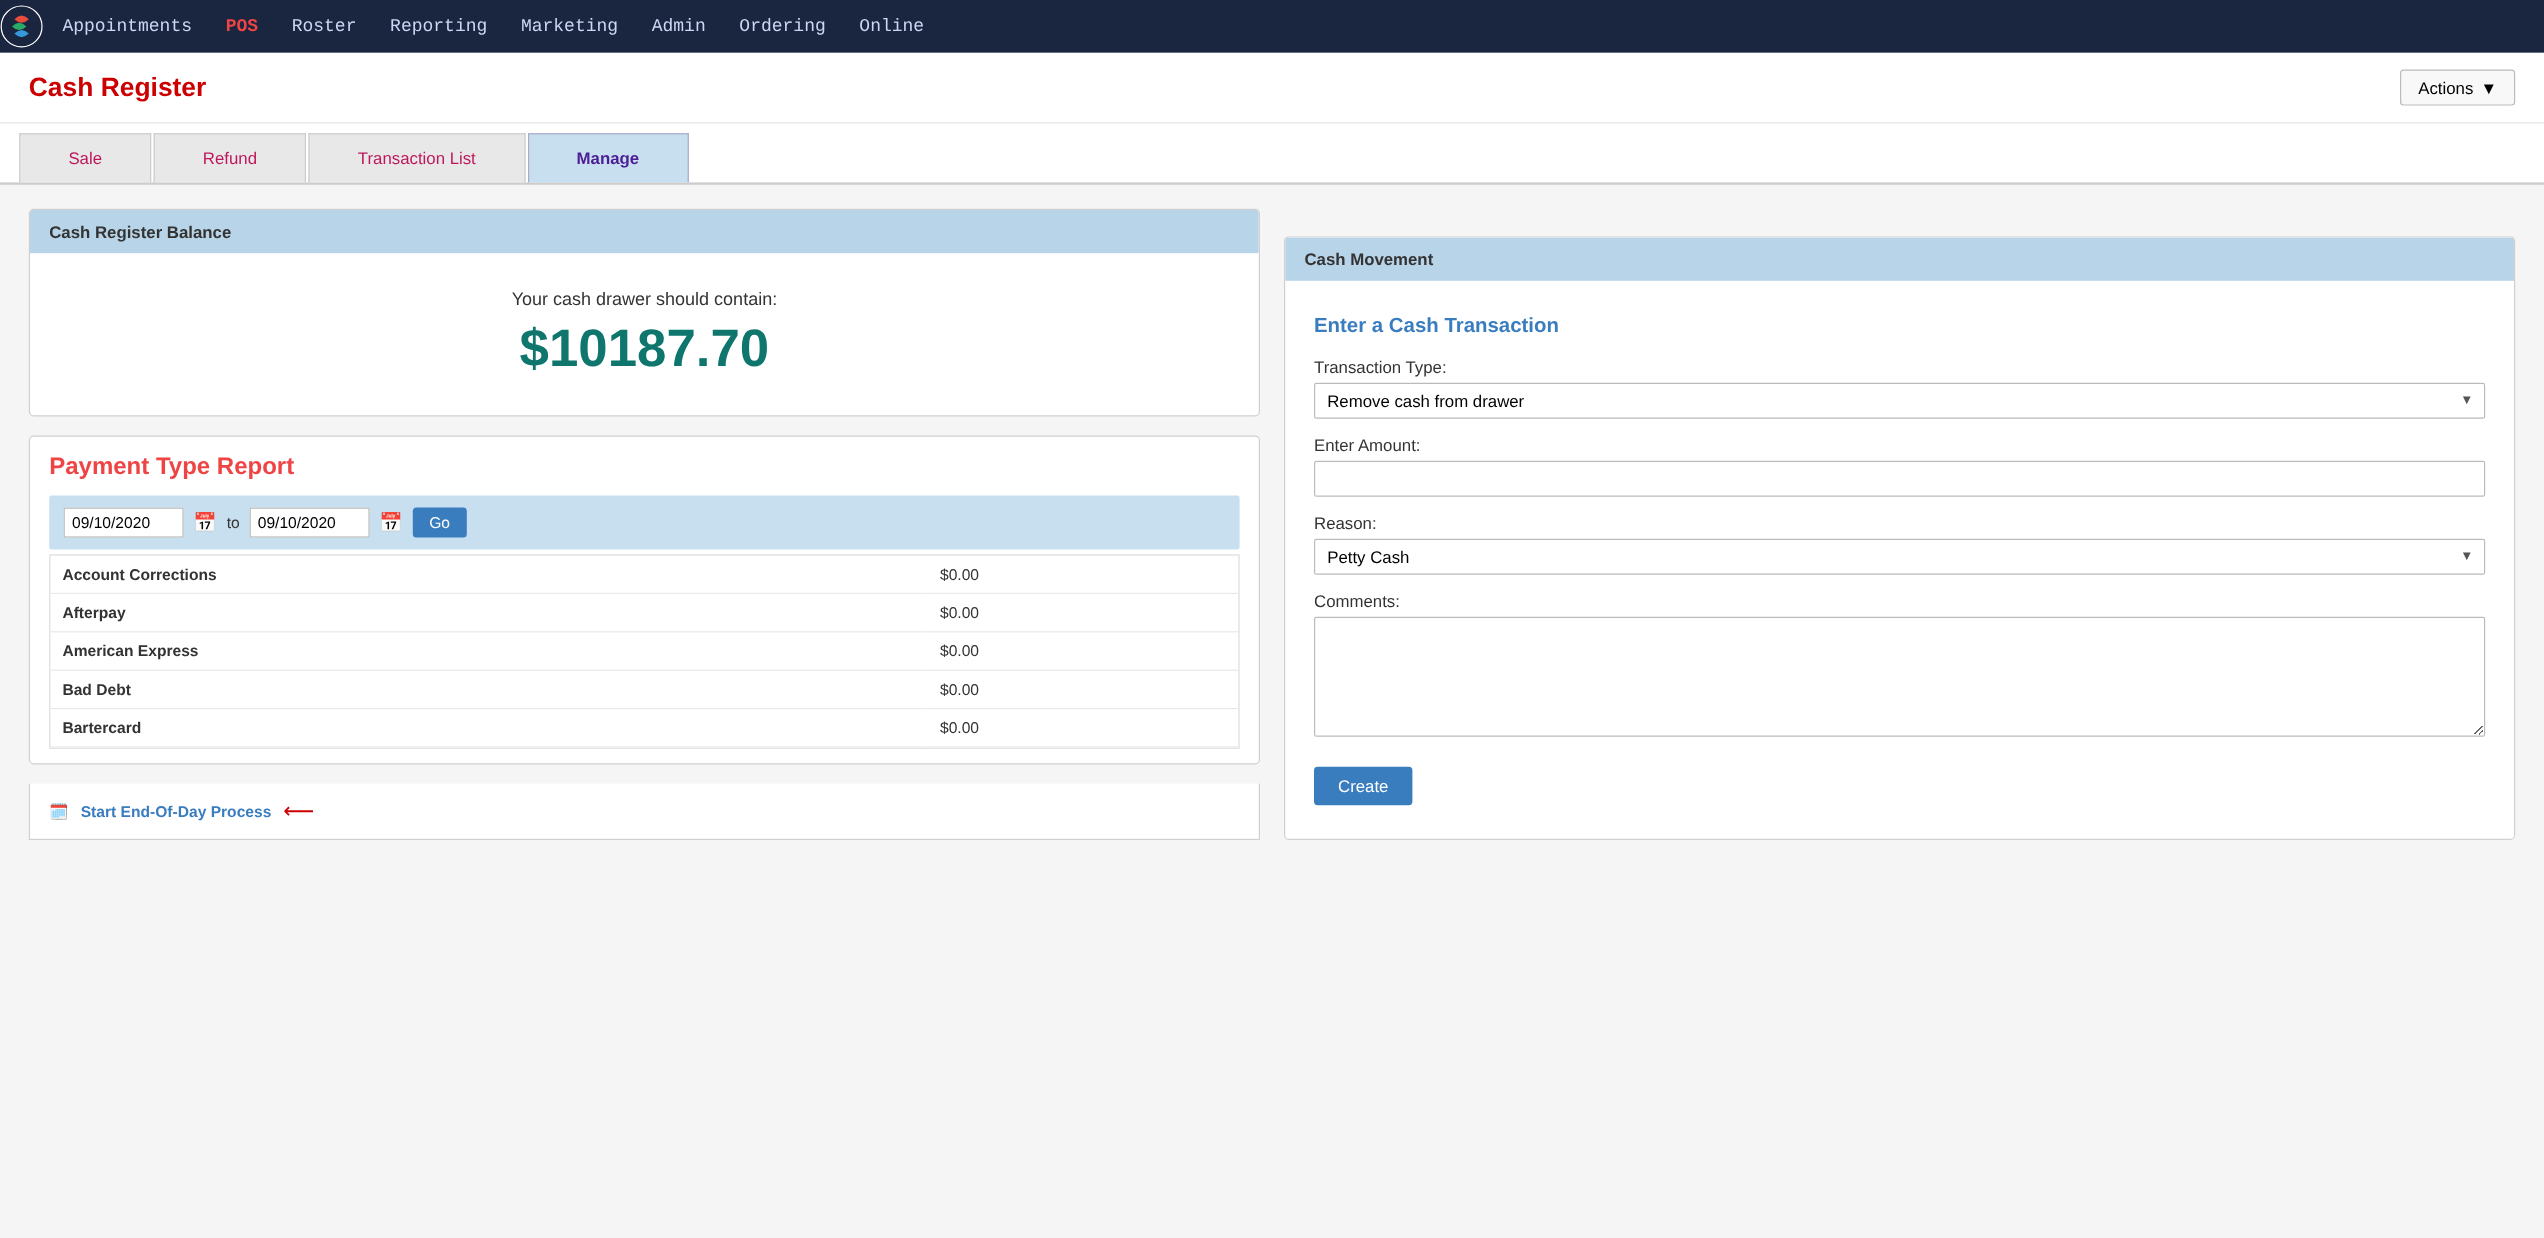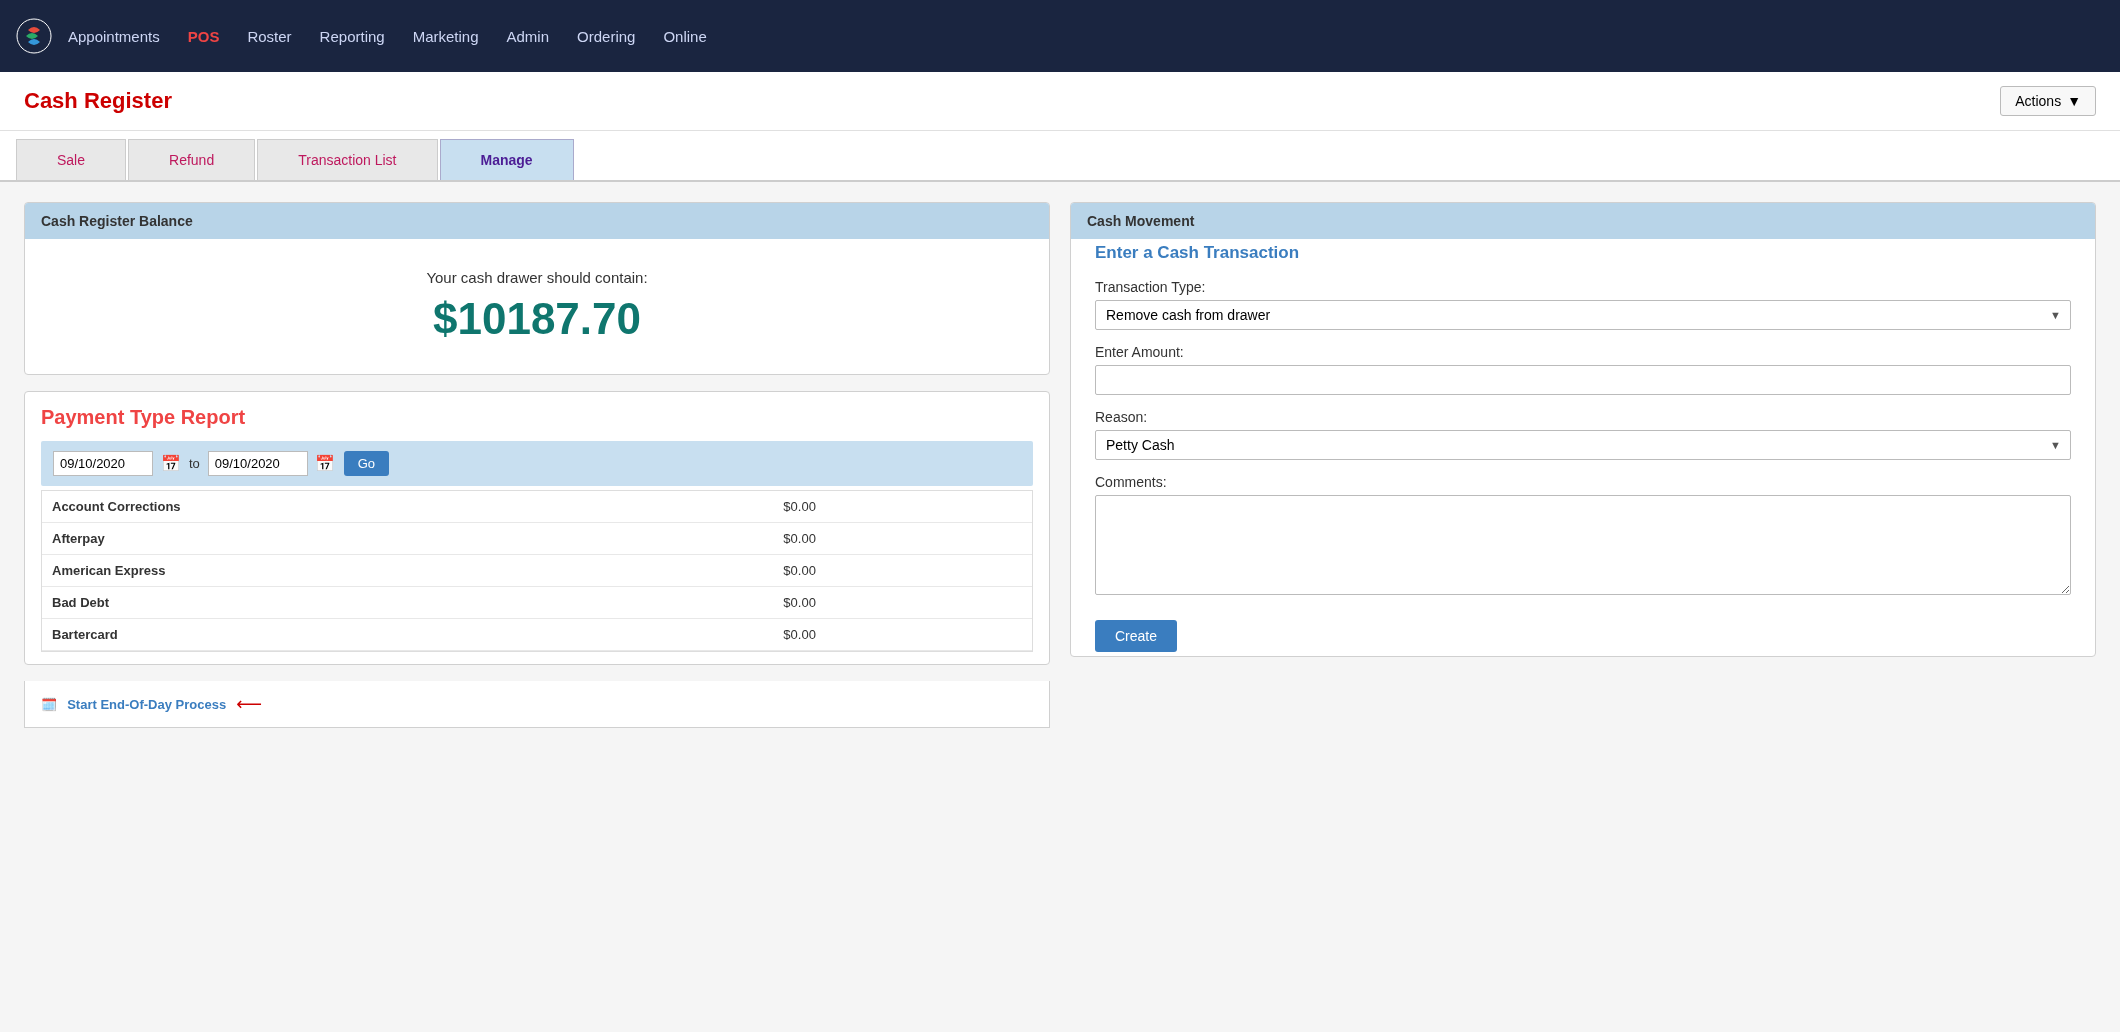--- a/index.html
+++ b/index.html
@@ -10,8 +10,9 @@
       background: #1a2540;
       display: flex;
       align-items: center;
-      padding: 0 16px;
-      height: 72px;
+      padding: 0 0;
+      height: 44px;
+      font-family: Liberation Mono, monospace;
     }
     .nav-logo {
       width: 36px;

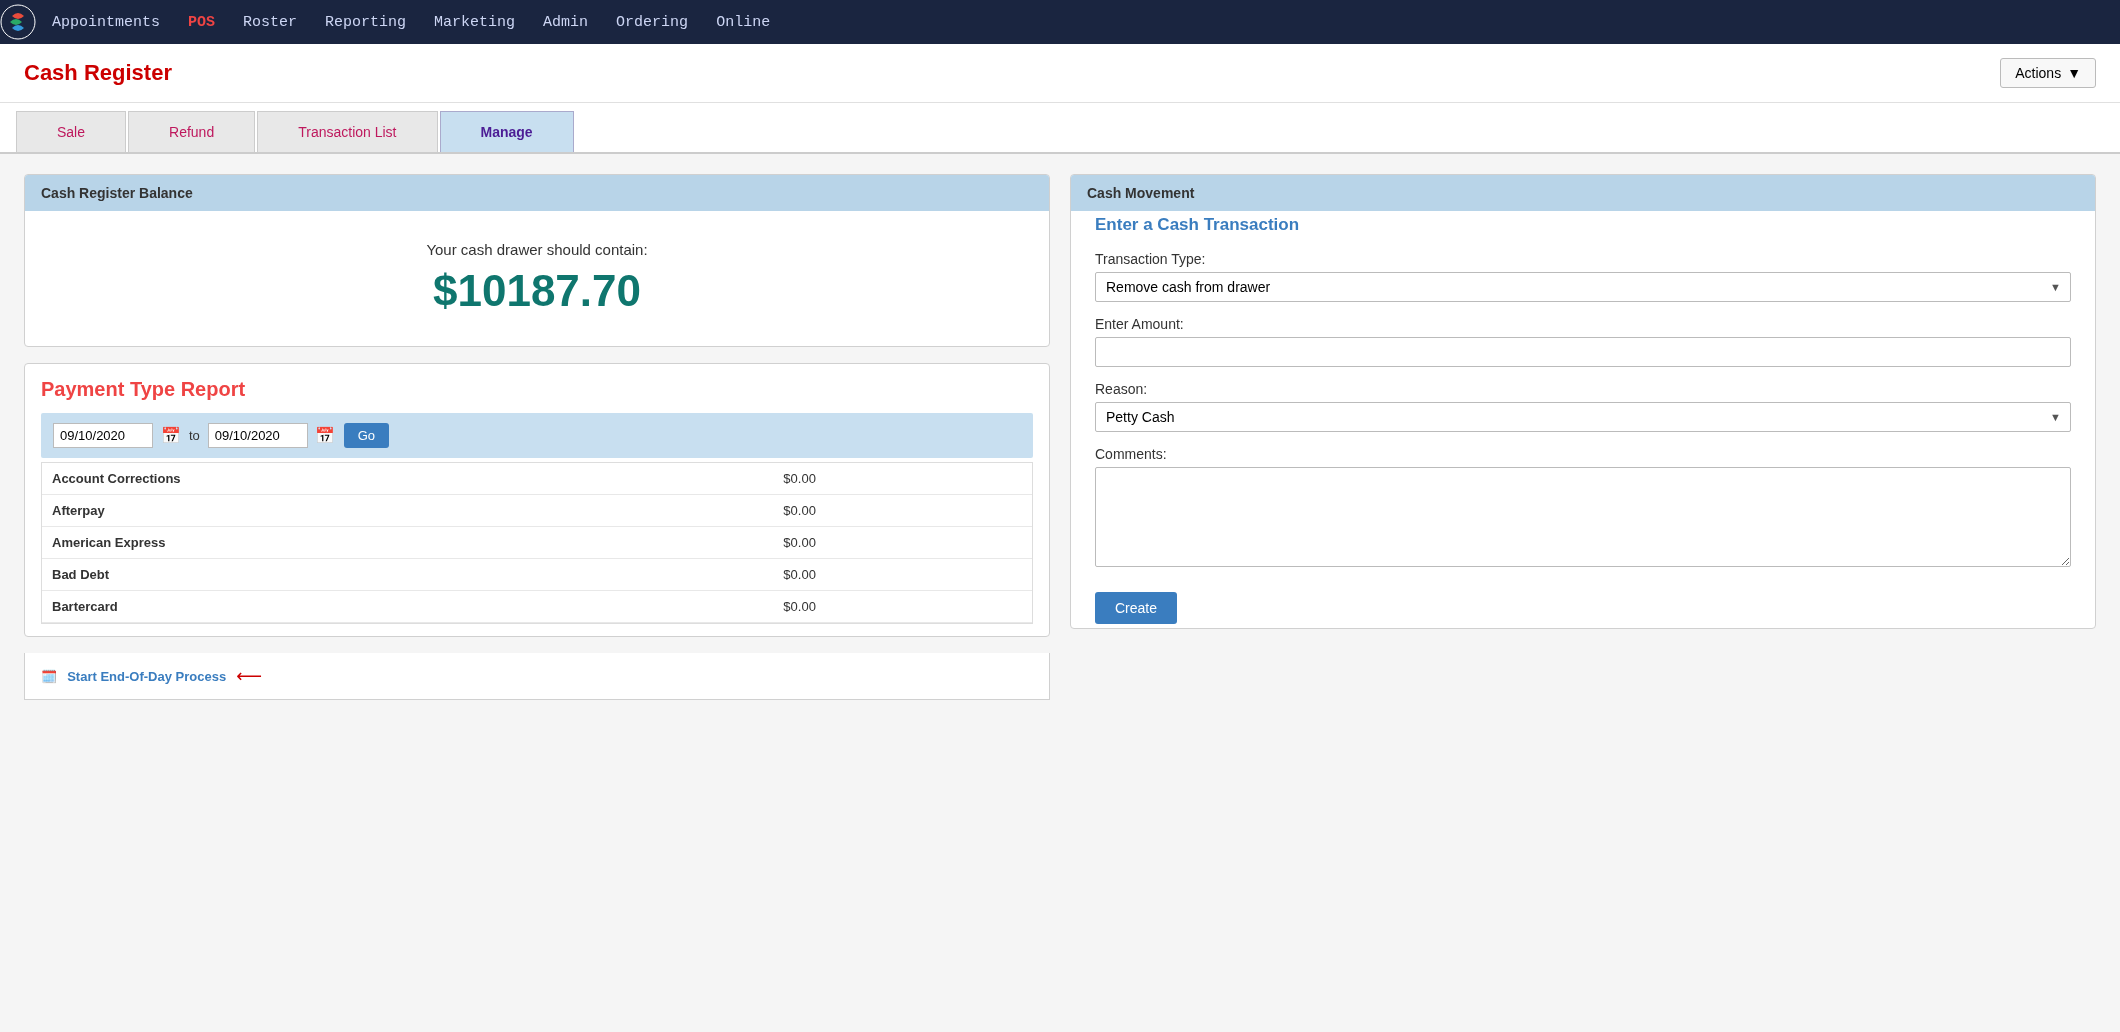--- a/index.html
+++ b/index.html
@@ -211,6 +211,7 @@
       flex: 1;
       display: flex;
       flex-direction: column;
+      justify-content: flex-end;
     }
     .right-section-card {
       background: #fff;

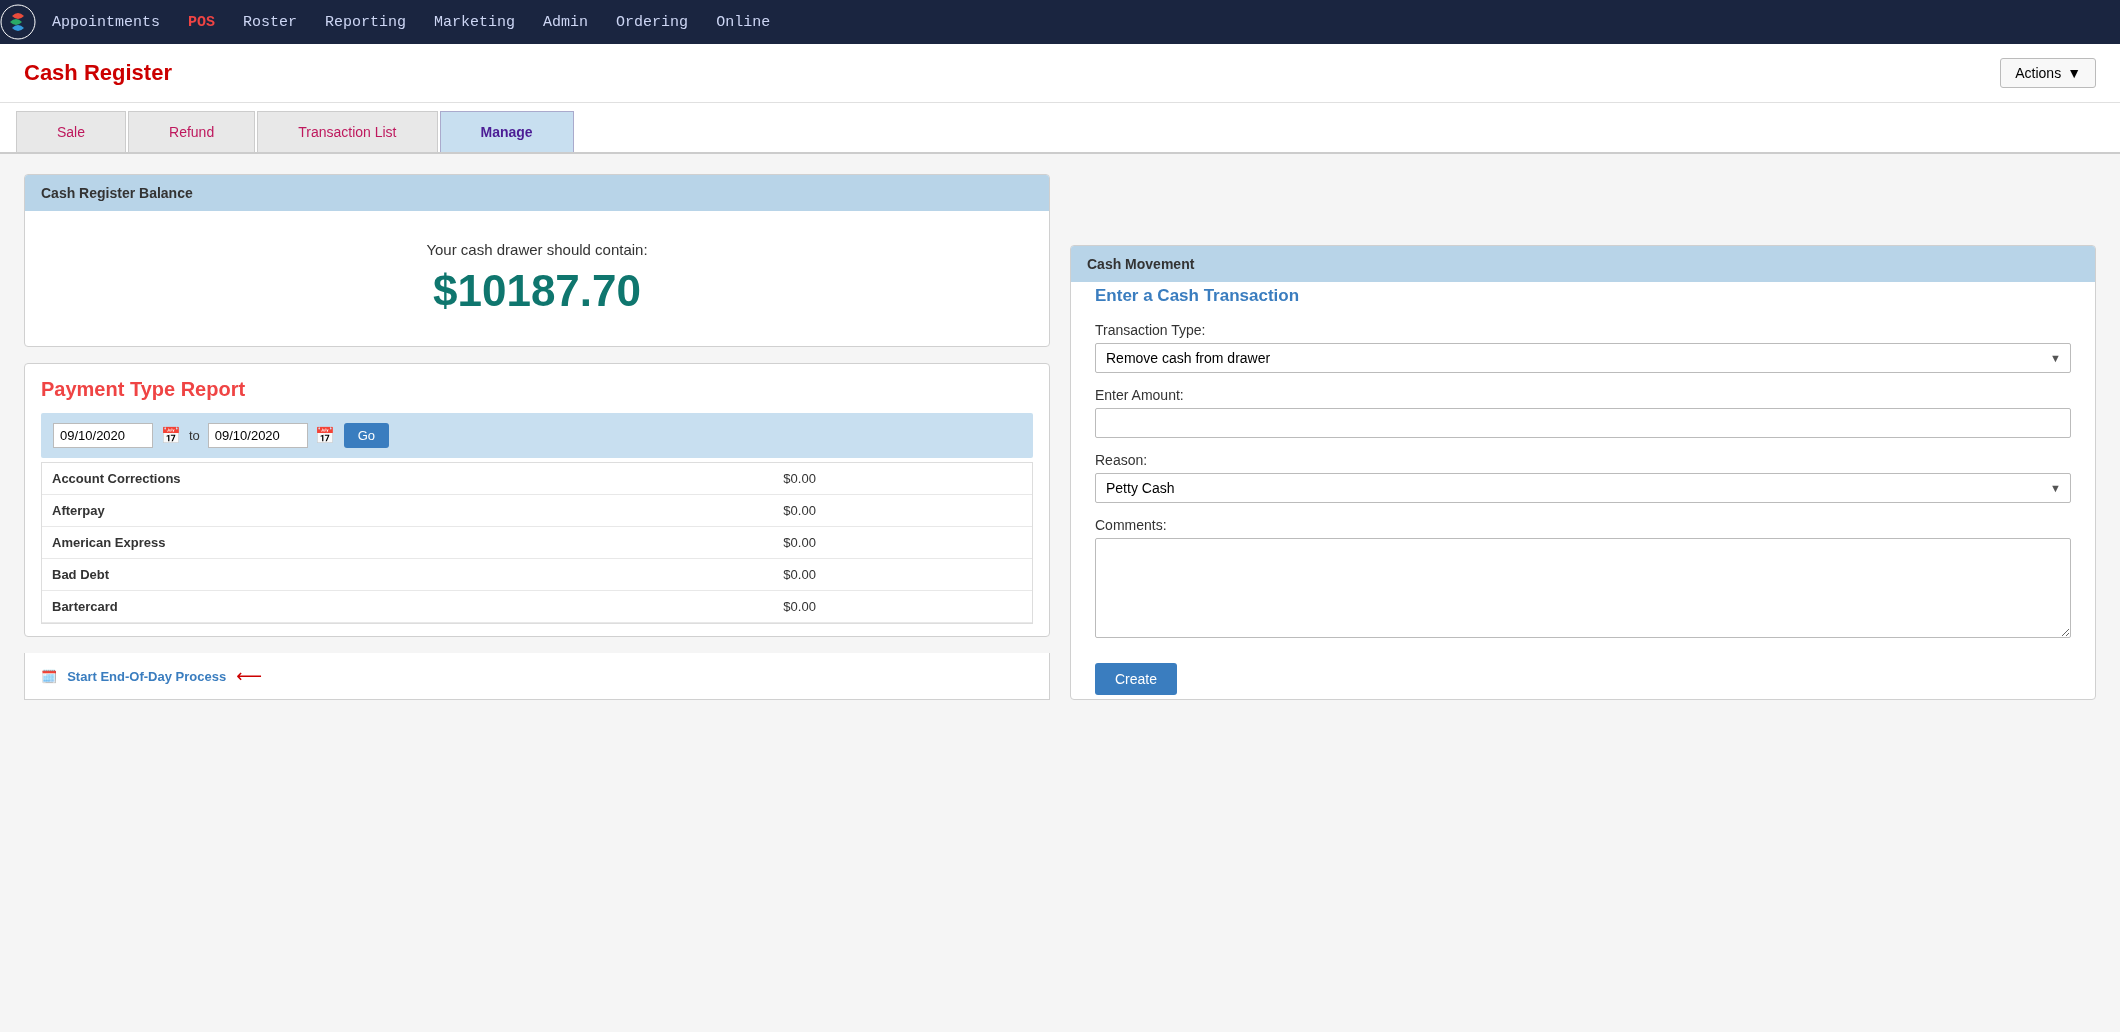--- a/index.html
+++ b/index.html
@@ -226,7 +226,7 @@
       font-size: 14px;
     }
     .right-section-body {
-      padding: 4px 24px;
+      padding: 28px 24px;
     }
     .cash-tx-title {
       color: #3a7dbf;

